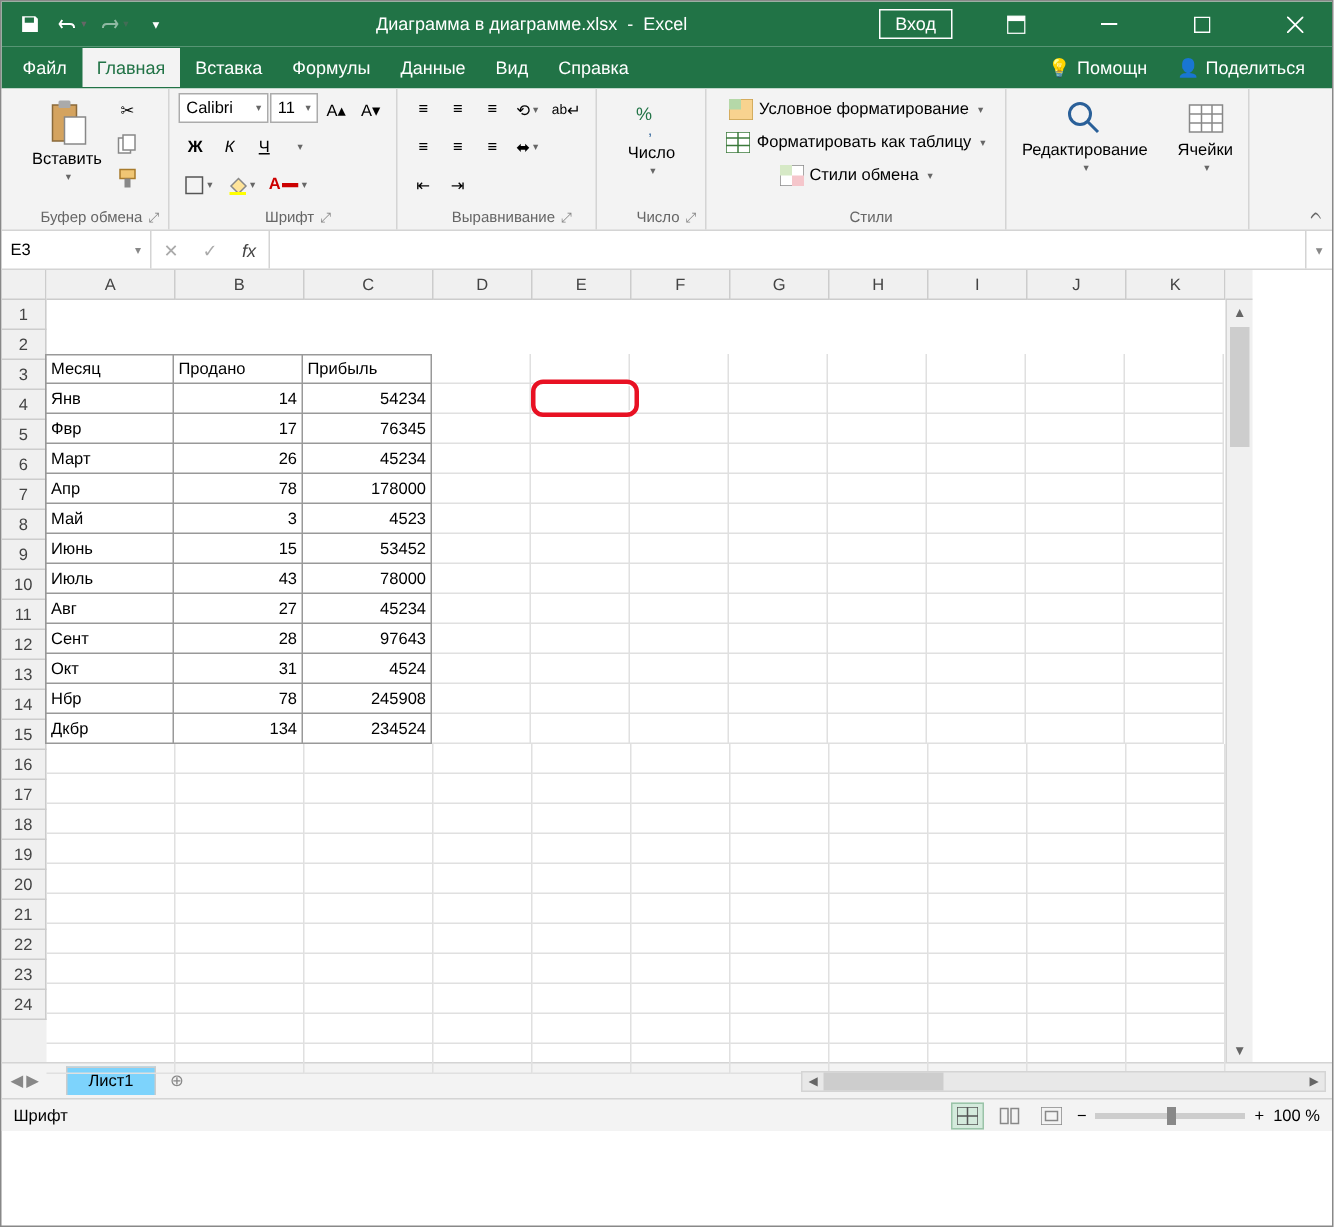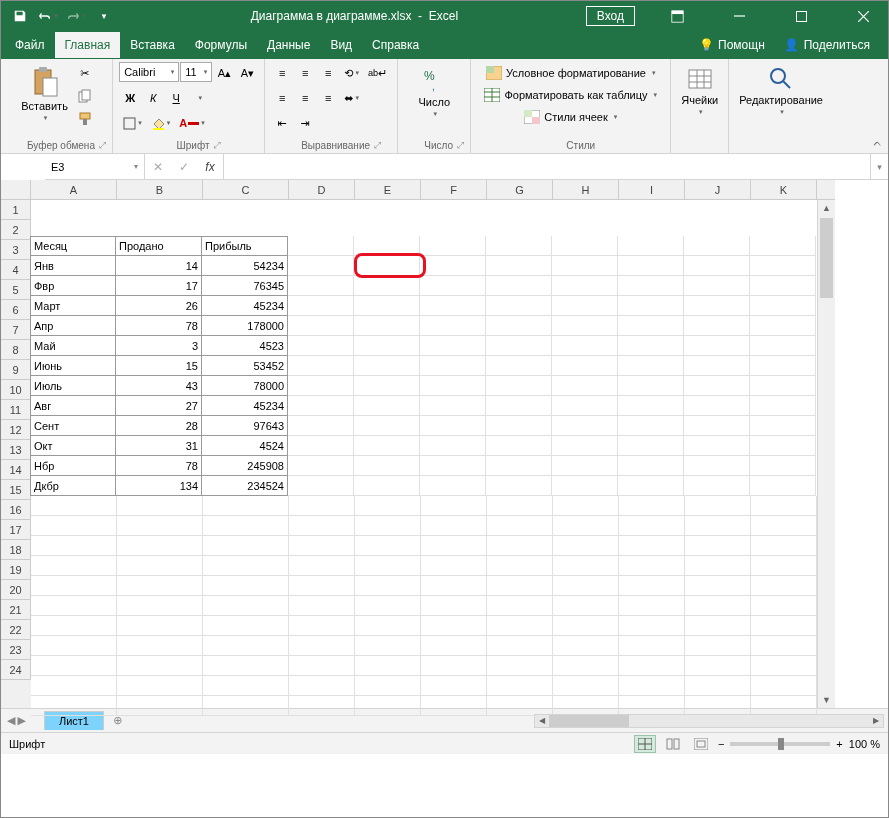--- a/index.html
+++ b/index.html
@@ -320,6 +320,19 @@
       </div>
   </div>
 
+  <div class="group" style="border-right:none">
+    <div class="group-content">
+      <div class="big-btn dd">
+        <svg width="26" height="26">
+            <circle cx="10" cy="10" r="7" fill="none" stroke="#2a6099" stroke-width="2"></circle>
+            <line x1="15" y1="15" x2="22" y2="22" stroke="#2a6099" stroke-width="2"></line>
+          </svg>
+        <span>Редактирование</span>
+      </div>
+    </div>
+    <div class="group-label">&nbsp;</div>
+  </div>
+
   <div class="group">
     <div class="group-content">
       <div class="big-btn dd">
@@ -331,19 +344,6 @@
             <line x1="17" y1="4" x2="17" y2="22" stroke="#888"></line>
           </svg>
         <span>Ячейки</span>
-      </div>
-    </div>
-    <div class="group-label">&nbsp;</div>
-  </div>
-
-  <div class="group" style="border-right:none">
-    <div class="group-content">
-      <div class="big-btn dd">
-        <svg width="26" height="26">
-            <circle cx="10" cy="10" r="7" fill="none" stroke="#2a6099" stroke-width="2"></circle>
-            <line x1="15" y1="15" x2="22" y2="22" stroke="#2a6099" stroke-width="2"></line>
-          </svg>
-        <span>Редактирование</span>
       </div>
     </div>
     <div class="group-label">&nbsp;</div>

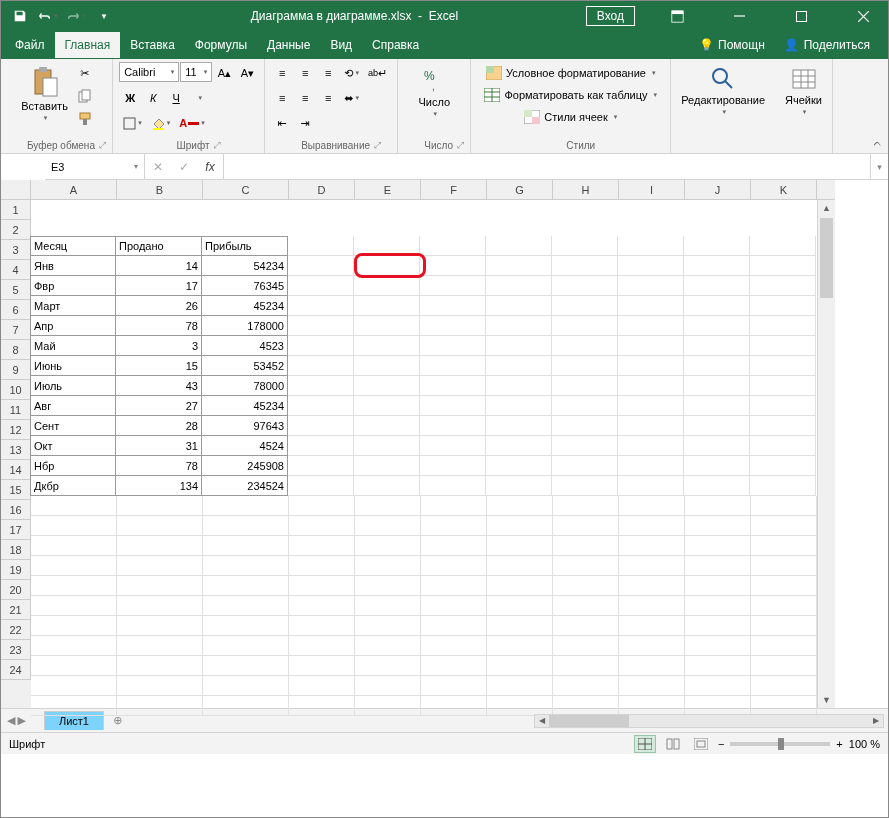--- a/index.html
+++ b/index.html
@@ -312,7 +312,7 @@
             <rect x="0" y="0" width="8" height="7" fill="#d6e9c6"></rect>
             <rect x="8" y="7" width="8" height="7" fill="#f5c6cb"></rect>
           </svg>
-          <span>Стили ячеек</span>
+          <span>Стили обмена</span>
         </div>
     </div>
     <div class="group-label">

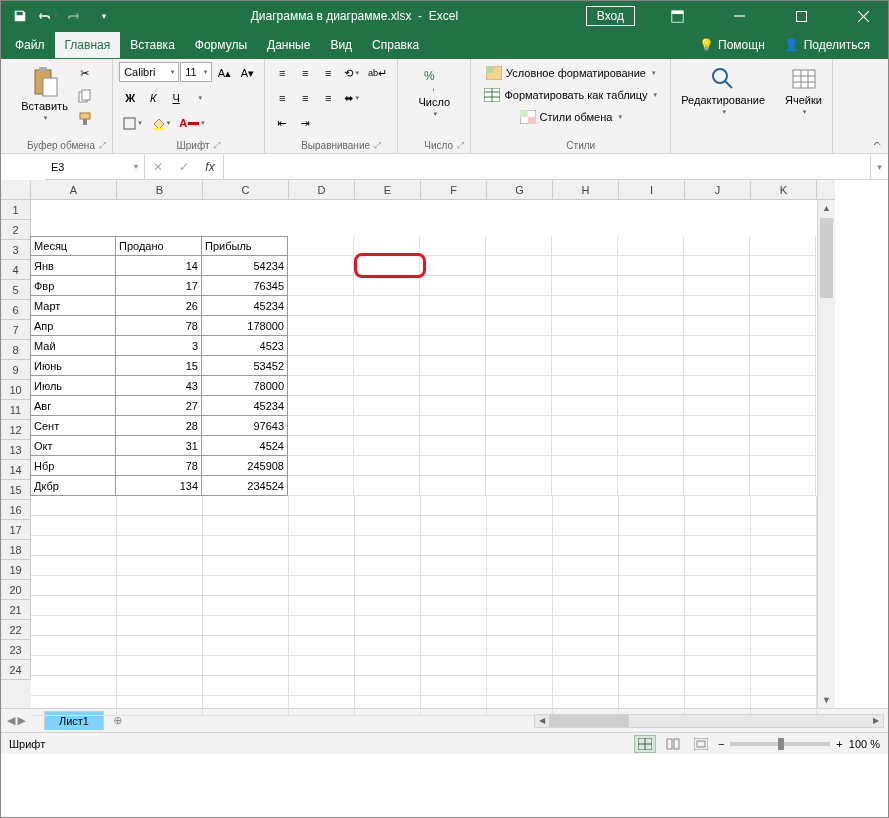--- a/index.html
+++ b/index.html
@@ -38,7 +38,7 @@
 .collapse { position: absolute; right: 6px; bottom: 4px; font-size: 10px; color: #666; cursor: pointer; }
 
 
-.fbar { height: 26px; border-bottom: 1px solid #d4d4d4; display: flex; align-items: stretch; background: #fff; margin-left: 44px; }
+.fbar { height: 26px; border-bottom: 1px solid #d4d4d4; display: flex; align-items: stretch; background: #fff; }
 .namebox { width: 100px; border-right: 1px solid #d4d4d4; display: flex; align-items: center; padding: 0 6px; font-size: 11px; justify-content: space-between; }
 .fbar-btns { display: flex; align-items: center; border-right: 1px solid #d4d4d4; }
 .fbar-btn { width: 26px; display: flex; align-items: center; justify-content: center; color: #aaa; font-size: 12px; }

